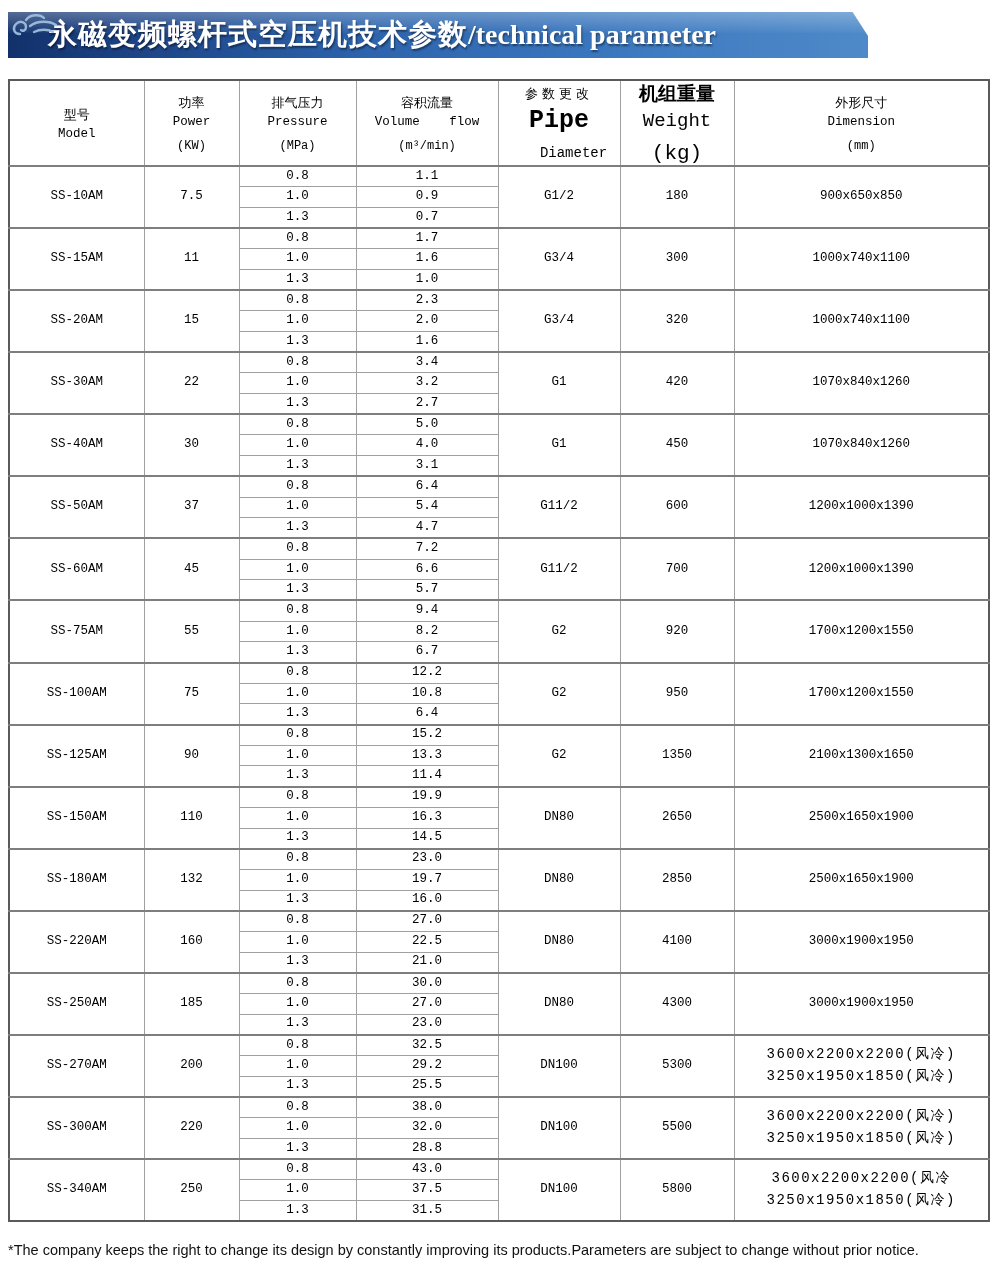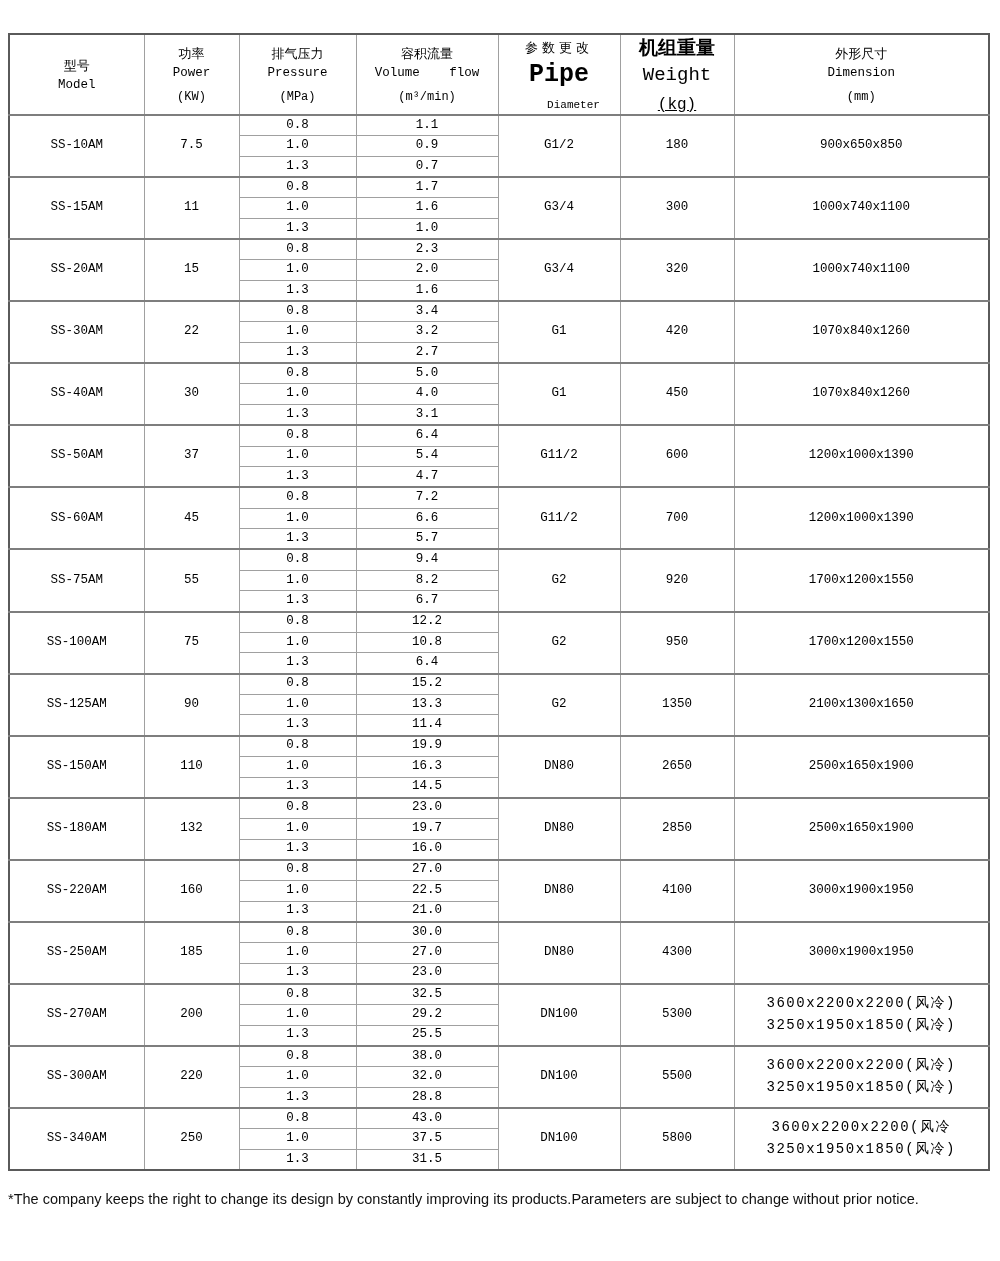--- a/index.html
+++ b/index.html
@@ -85,6 +85,17 @@
 
 <div class="page">
 
+  <div class="banner">
+    <svg class="cloud" width="52" height="40" viewBox="0 0 52 40">
+      <g fill="none" stroke="#9dbede" stroke-width="2.4" stroke-linecap="round" opacity="0.95">
+        <path d="M10 28 C4 28 2 22 6 18 C10 14 16 16 16 21 C16 24 13 26 11 24"></path>
+        <path d="M16 14 C20 8 30 8 34 12"></path>
+        <path d="M20 20 C28 14 40 15 46 19"></path>
+        <path d="M24 26 C30 23 38 23 43 26"></path>
+      </g>
+    </svg>
+    <div class="banner-title"><span class="zh">永磁变频螺杆式空压机技术参数</span><span class="en">/technical parameter</span></div>
+  </div>
 
   <table class="spec">
     <colgroup>

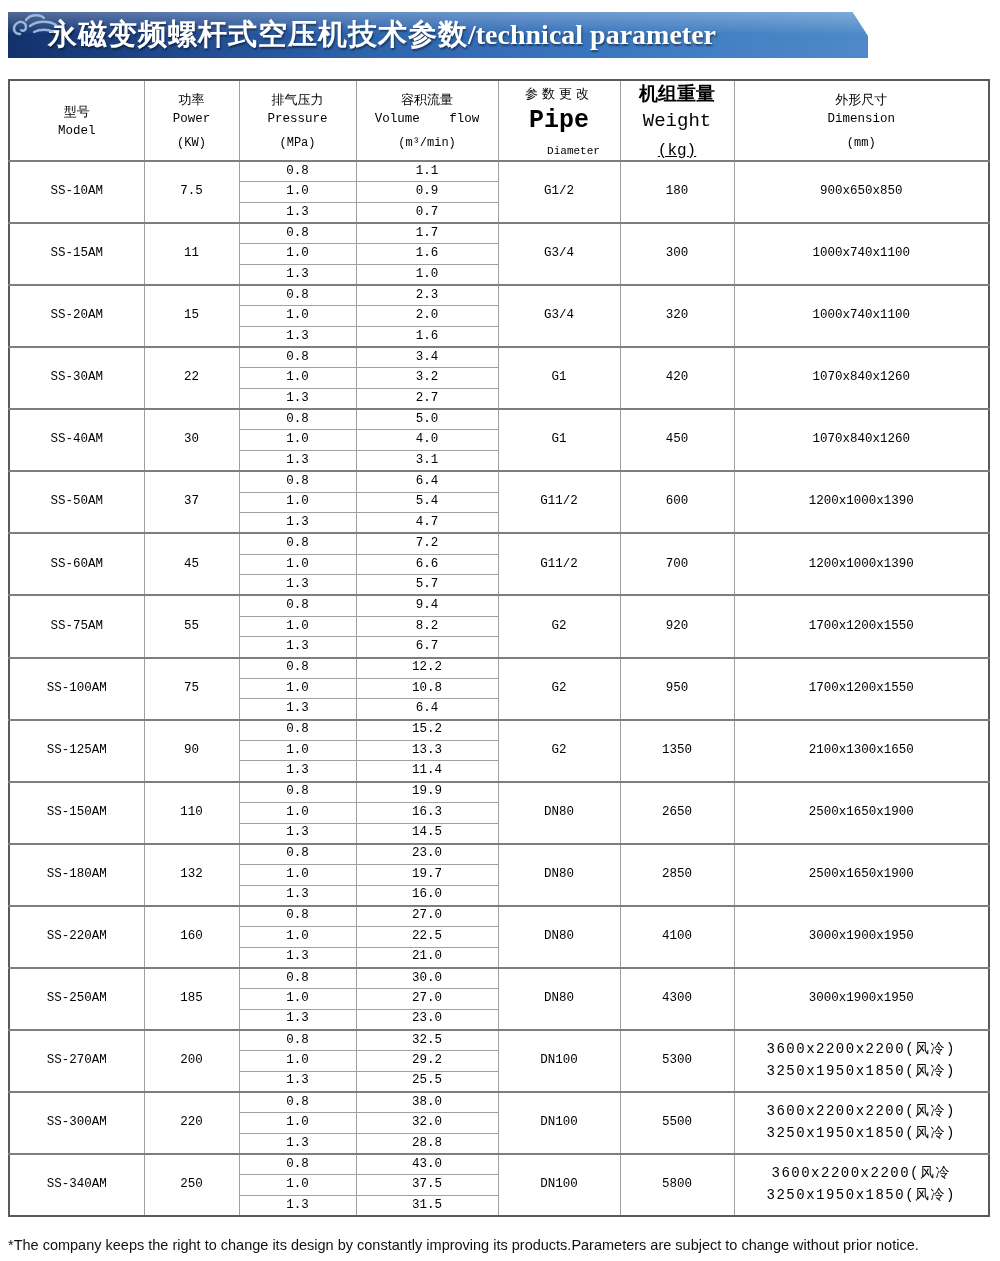--- a/index.html
+++ b/index.html
@@ -69,7 +69,7 @@
   .h-big .h-unit { font-size: 16px; text-decoration: underline; }
   .h-pipe .h-zh { letter-spacing: 4px; }
   .h-pipe .h-en { font-size: 25px; font-weight: bold; }
-  .h-pipe .h-unit { font-size: 11px; padding-left: 29px; }
+  .h-pipe .h-unit { font-size: 14px; padding-left: 29px; }
   .h-vol .h-en { word-spacing: 22px; }
 
   td.dim-large { font-size: 14px; letter-spacing: 1.5px; }

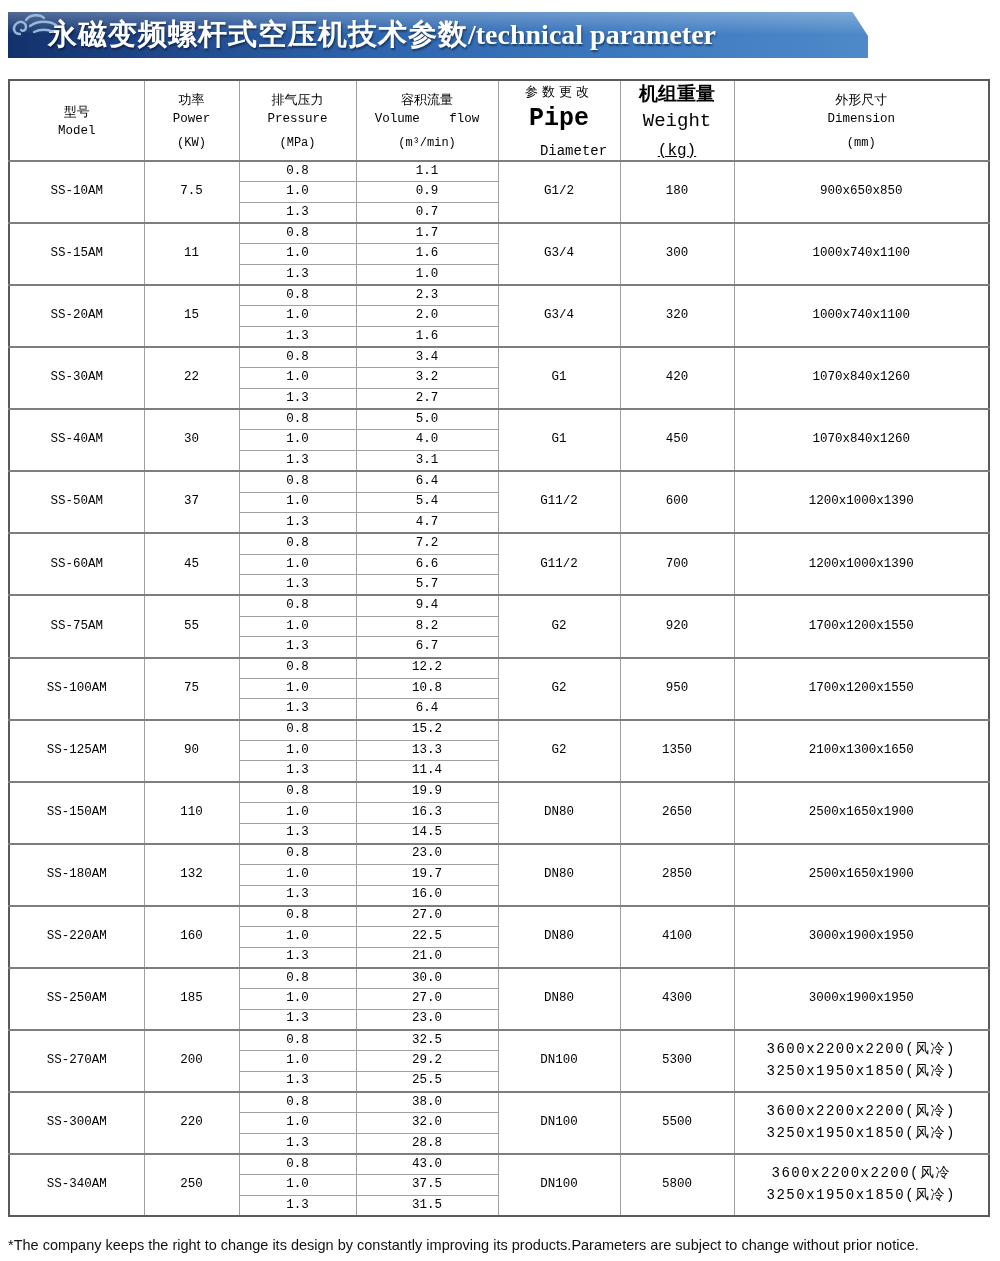--- a/index.html
+++ b/index.html
@@ -66,7 +66,7 @@
   .h-unit { font-size: 12px; margin-top: 10px; }
   .h-big .h-zh { font-size: 19px; font-weight: bold; }
   .h-big .h-en { font-size: 19px; }
-  .h-big .h-unit { font-size: 16px; text-decoration: underline; }
+  .h-big .h-unit { font-size: 21px; }
   .h-pipe .h-zh { letter-spacing: 4px; }
   .h-pipe .h-en { font-size: 25px; font-weight: bold; }
   .h-pipe .h-unit { font-size: 14px; padding-left: 29px; }

